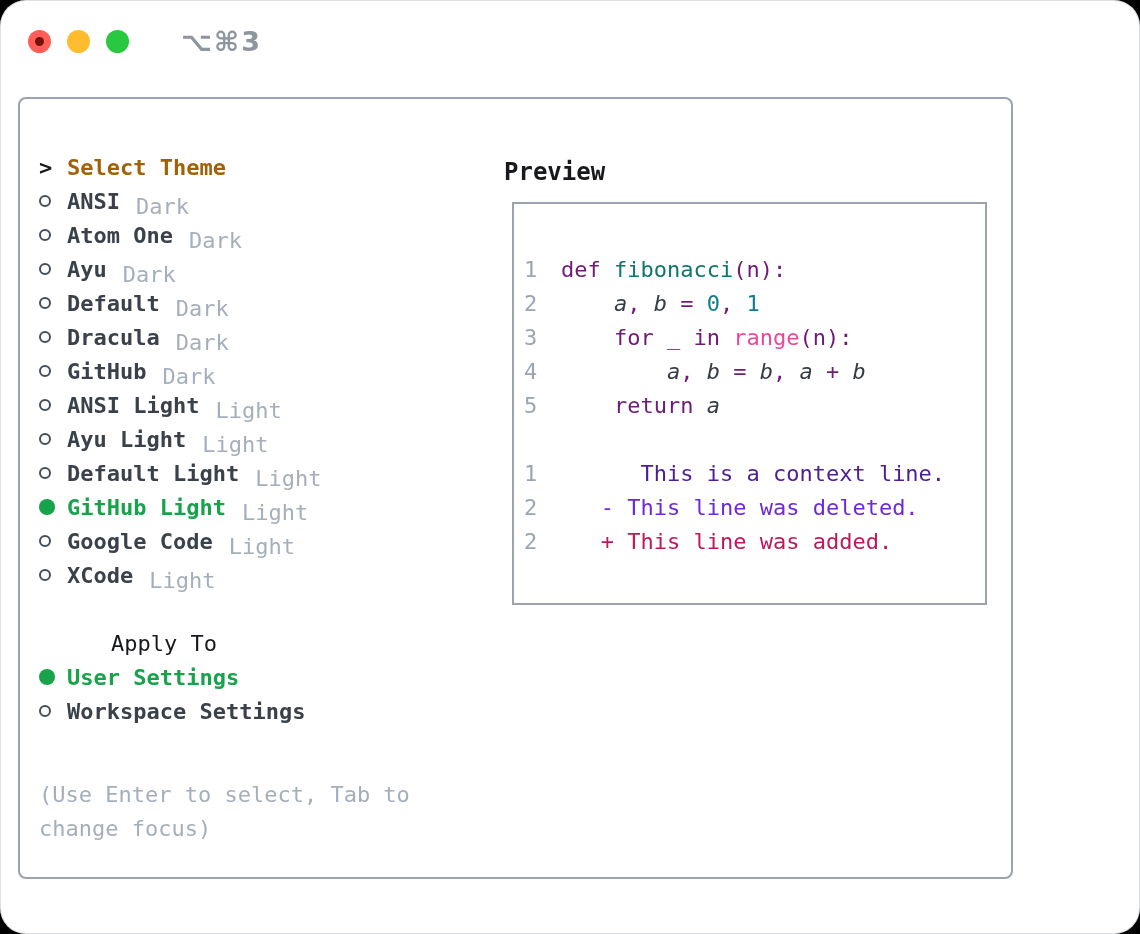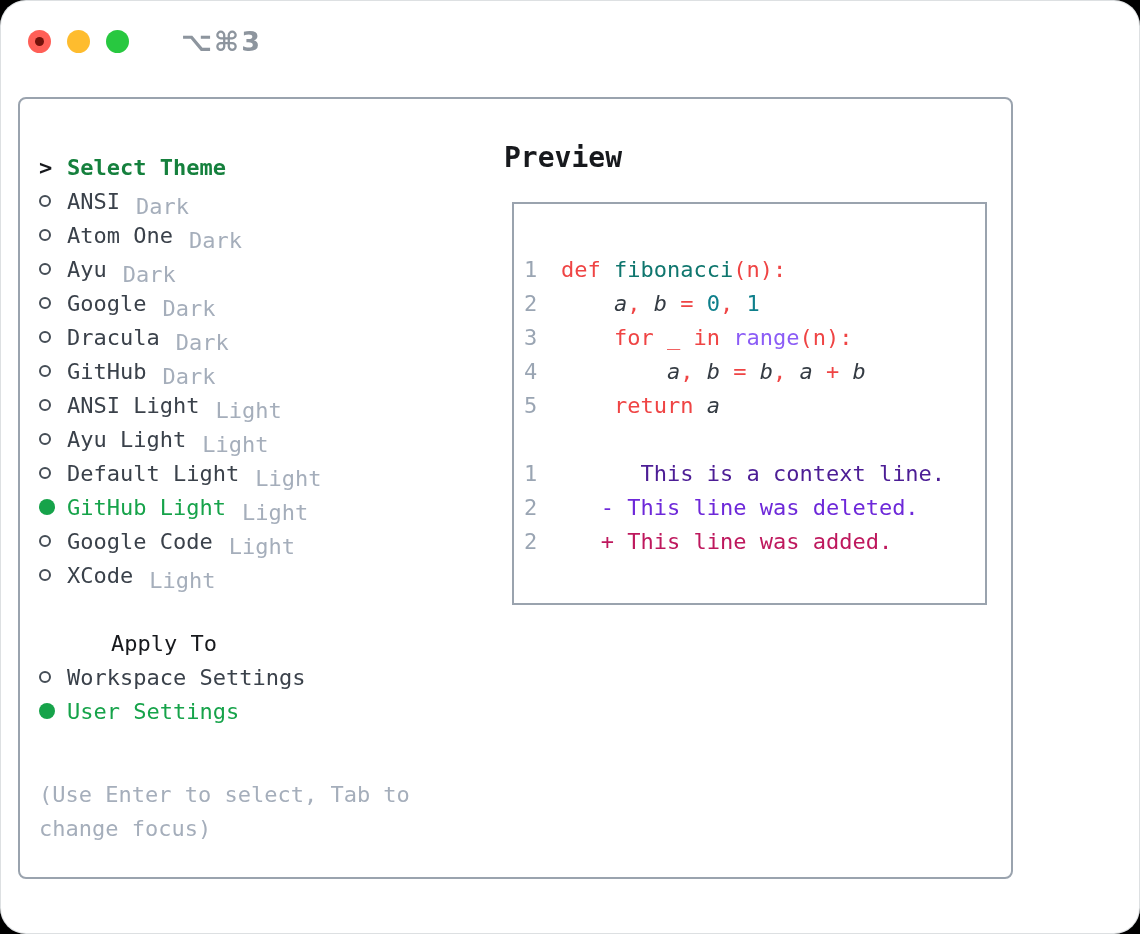--- a/index.html
+++ b/index.html
@@ -30,7 +30,7 @@
   .prompt-glyph { font-weight:bold; color:#17191d; font-size:22px; }
   .circle { width:12px; height:12px; border:2px solid #454d56; border-radius:50%; display:inline-block; }
   .circle.filled { width:16px; height:16px; border:none; background:#16a34a; }
-  .header-label { font-weight:bold; color:#15803d; }
+  .header-label { font-weight:bold; color:#a16207; }
   .subheader-label { color:#17191d;margin-left:44px; }
   .label { color:#3a414a; }
   .option.selected .label { color:#16a34a; }

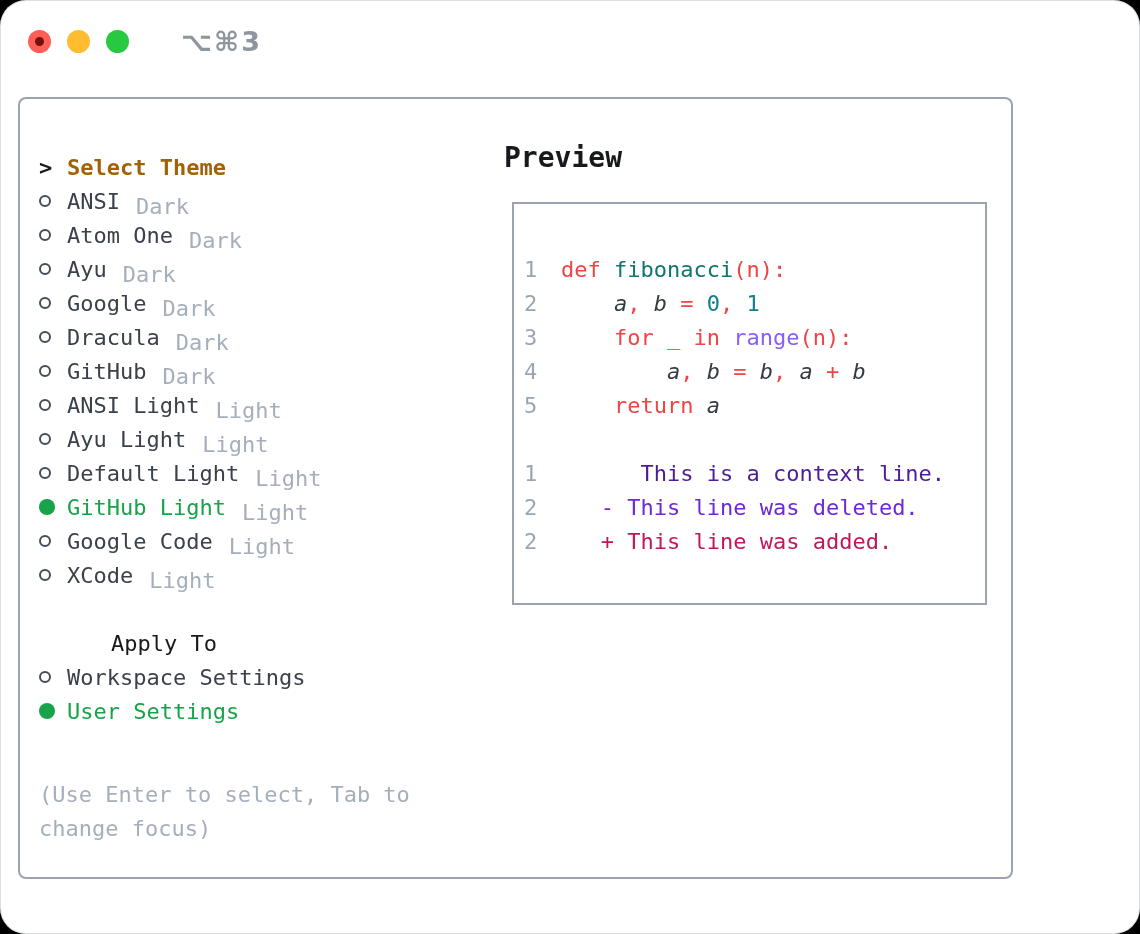--- a/index.html
+++ b/index.html
@@ -37,8 +37,8 @@
   .tag { color:#a5aebb; margin-left:16px;margin-top:11px; }
   .help { margin-top:16px; width:430px; font-size:22px; line-height:34px; color:#a5aebb; }
   
-  .preview-title { position:absolute; left:484px; top:42px; height:34px; line-height:34px;
-                   font-size:28px; font-weight:bold; color:#17191d; }
+  .preview-title { position:absolute; left:484px; top:56px; height:34px; line-height:34px;
+                   font-size:24px; font-weight:bold; color:#17191d; }
   .preview-box { position:absolute; left:492px; top:103px; width:475px; height:403px;
                  border:2px solid #9aa3ae; background:#fff; padding:49px 0 0 10px; }
   .line { display:flex; height:34px; line-height:34px; font-size:22px; }

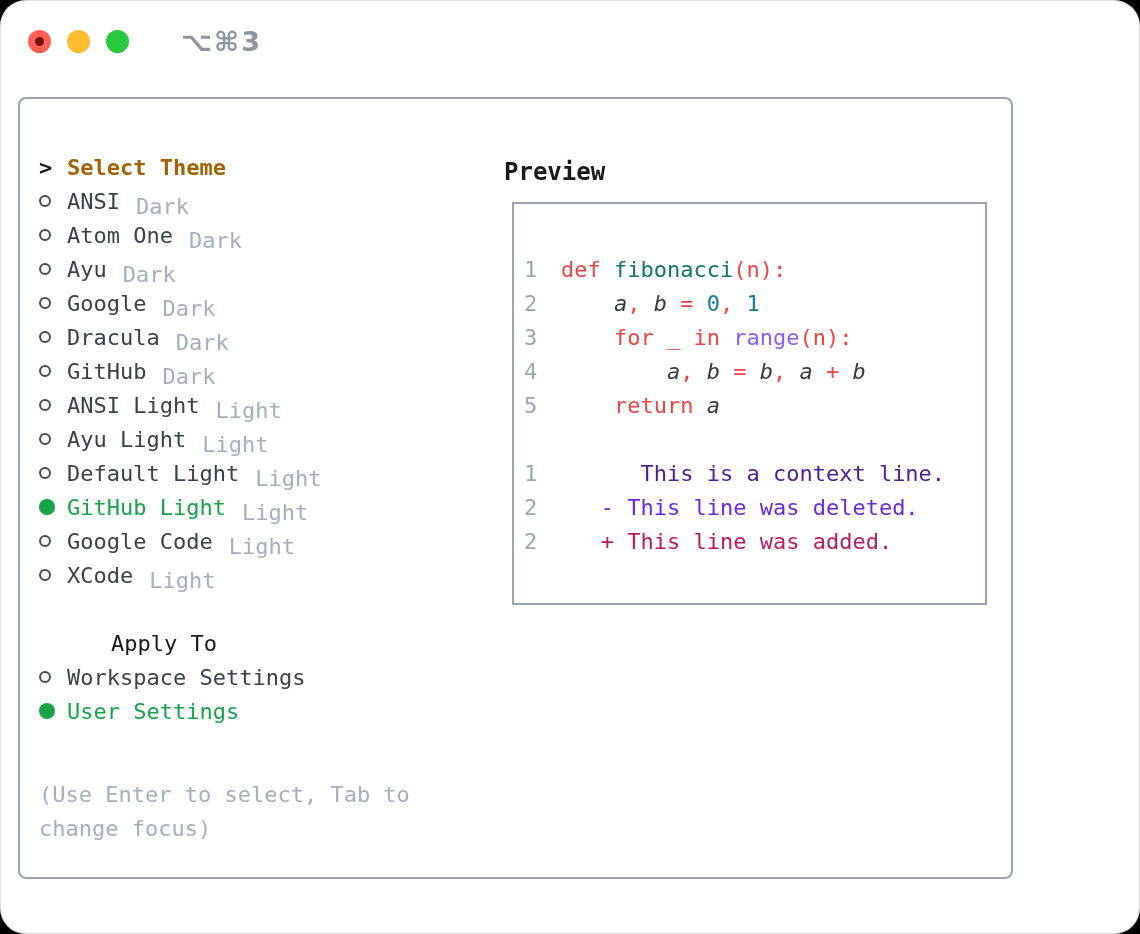--- a/index.html
+++ b/index.html
@@ -32,7 +32,7 @@
   .circle.filled { width:16px; height:16px; border:none; background:#16a34a; }
   .header-label { font-weight:bold; color:#a16207; }
   .subheader-label { color:#17191d;margin-left:44px; }
-  .label { color:#3a414a; }
+  .label { color:#3a414a;font-weight:bold; }
   .option.selected .label { color:#16a34a; }
   .tag { color:#a5aebb; margin-left:16px;margin-top:11px; }
   .help { margin-top:16px; width:430px; font-size:22px; line-height:34px; color:#a5aebb; }

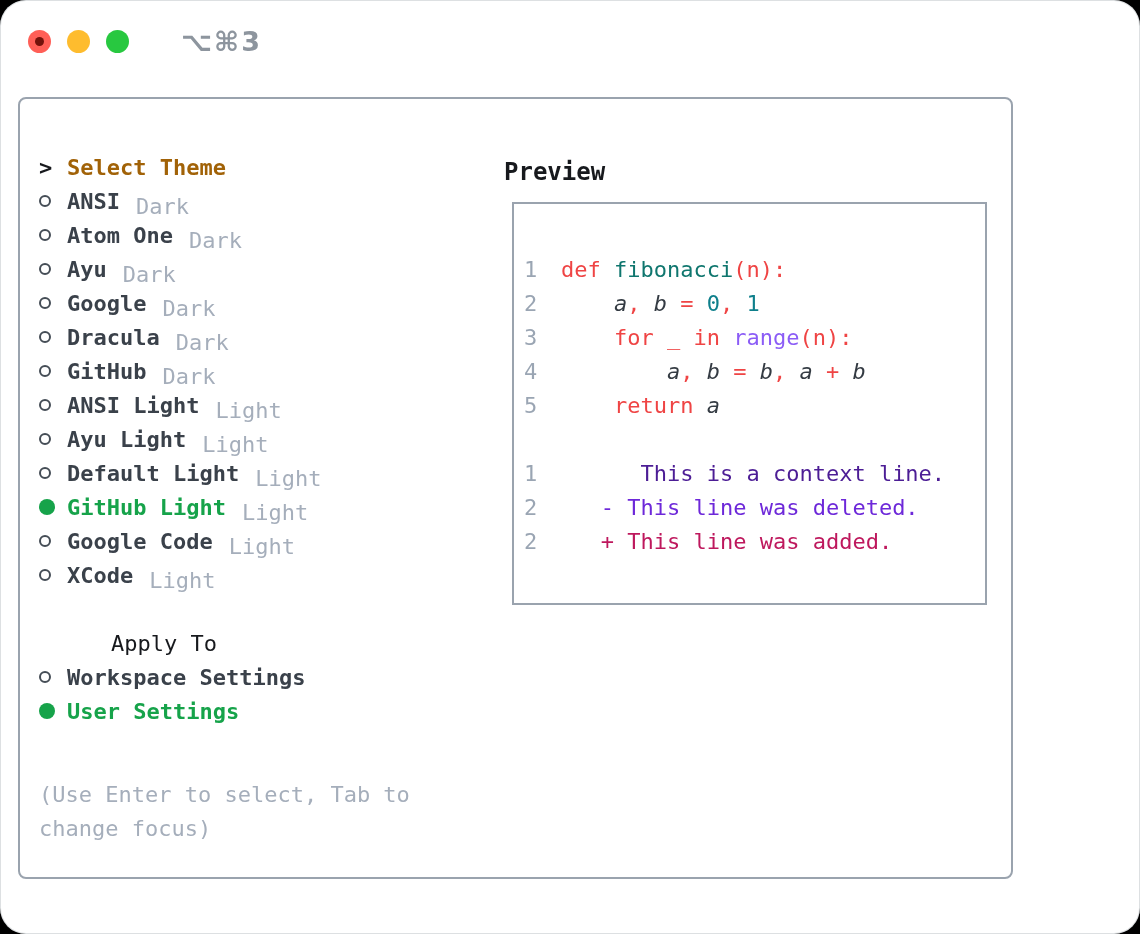--- a/index.html
+++ b/index.html
@@ -44,7 +44,7 @@
   .line { display:flex; height:34px; line-height:34px; font-size:22px; }
   .gutter { width:37px; flex:none; color:#9aa5b3; }
   .code, .diff-text { white-space:pre; }
-  .s-plain   { color:#ef4444; }
+  .s-plain   { color:#701a75; }
   .s-func    { color:#0f766e; }
   .s-num     { color:#0e7f8b; }
   .s-builtin { color:#8b5cf6; }

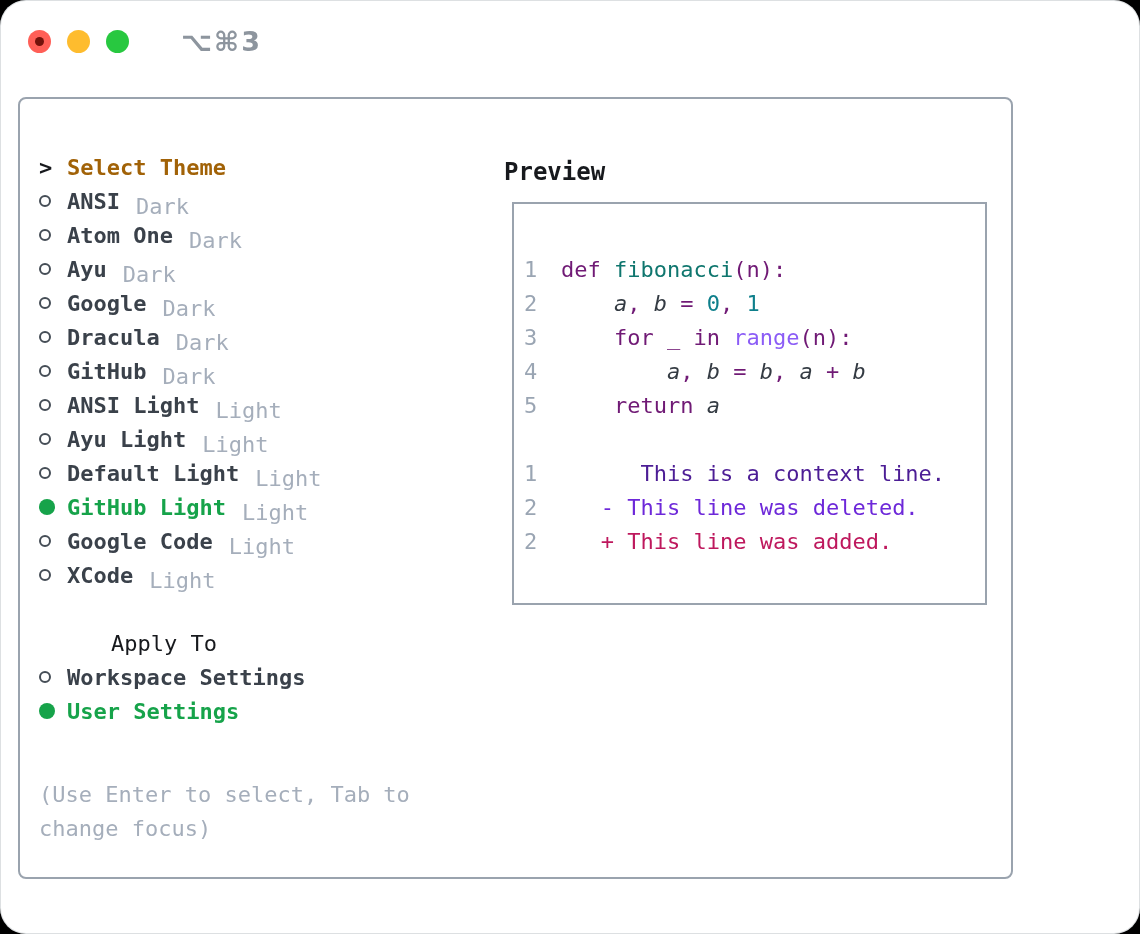--- a/index.html
+++ b/index.html
@@ -103,7 +103,7 @@
             <span class="bullet">
               <span class="circle"></span>
             </span>
-            <span class="label">Google</span>
+            <span class="label">Default</span>
             <span class="tag">Dark</span>
           </div>
           <div class="row option">

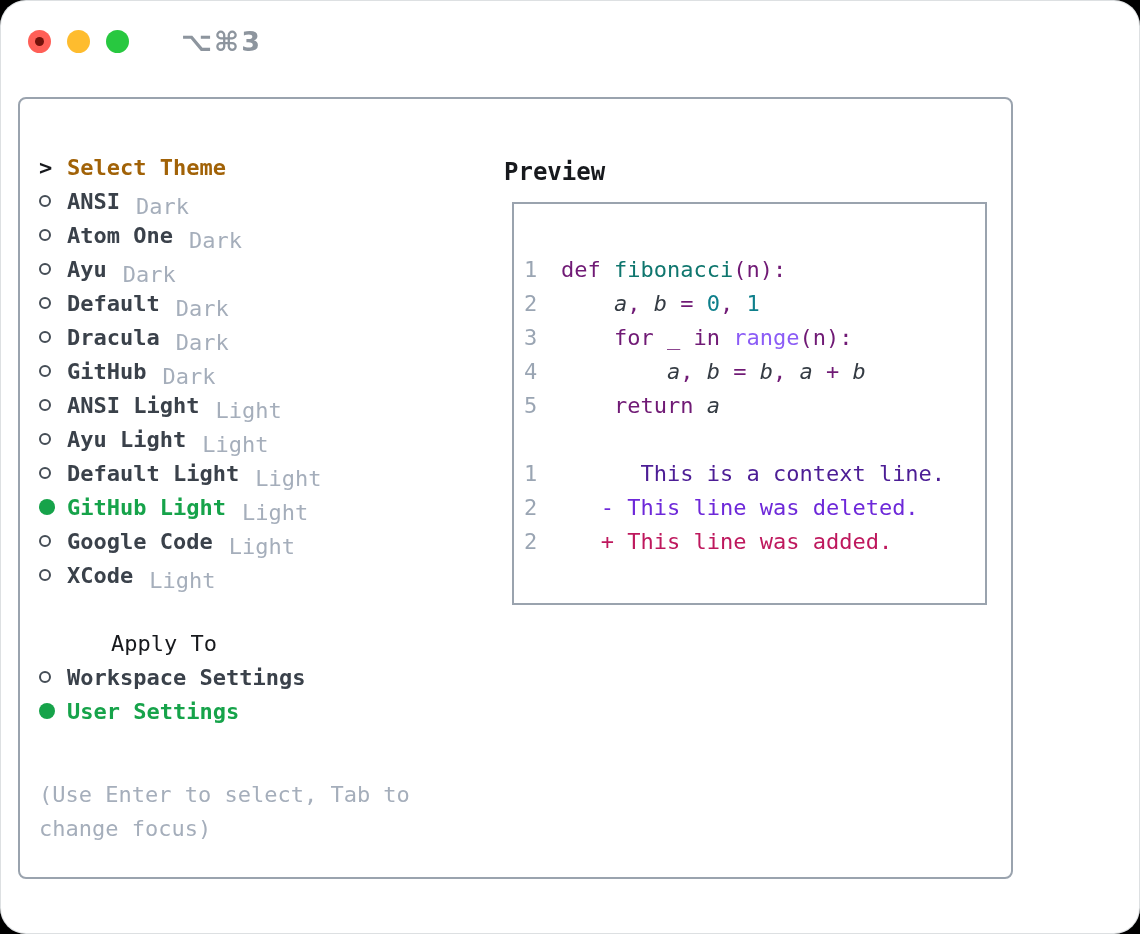--- a/index.html
+++ b/index.html
@@ -47,7 +47,7 @@
   .s-plain   { color:#701a75; }
   .s-func    { color:#0f766e; }
   .s-num     { color:#0e7f8b; }
-  .s-builtin { color:#8b5cf6; }
+  .s-builtin { color:#ec4899; }
   .s-var     { color:#343b43; font-style:italic; }
   .diff-text.context { color:#4c1d95; }
   .diff-text.deleted { color:#6d28d9; }

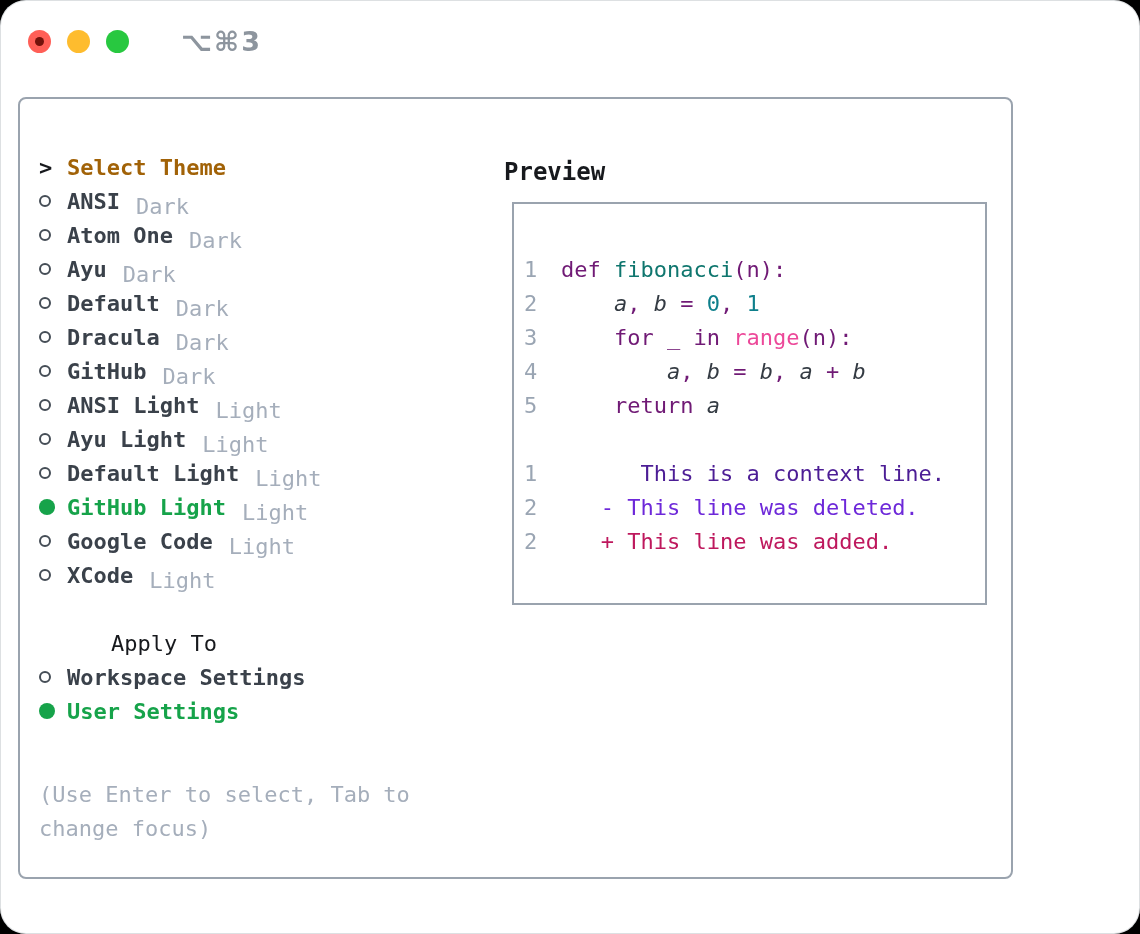--- a/index.html
+++ b/index.html
@@ -172,17 +172,17 @@
       </div>
 
       <div id="apply-list">
+          <div class="row option selected">
+            <span class="bullet">
+              <span class="circle filled"></span>
+            </span>
+            <span class="label">User Settings</span>
+          </div>
           <div class="row option">
             <span class="bullet">
               <span class="circle"></span>
             </span>
             <span class="label">Workspace Settings</span>
-          </div>
-          <div class="row option selected">
-            <span class="bullet">
-              <span class="circle filled"></span>
-            </span>
-            <span class="label">User Settings</span>
           </div>
         </div>
 

